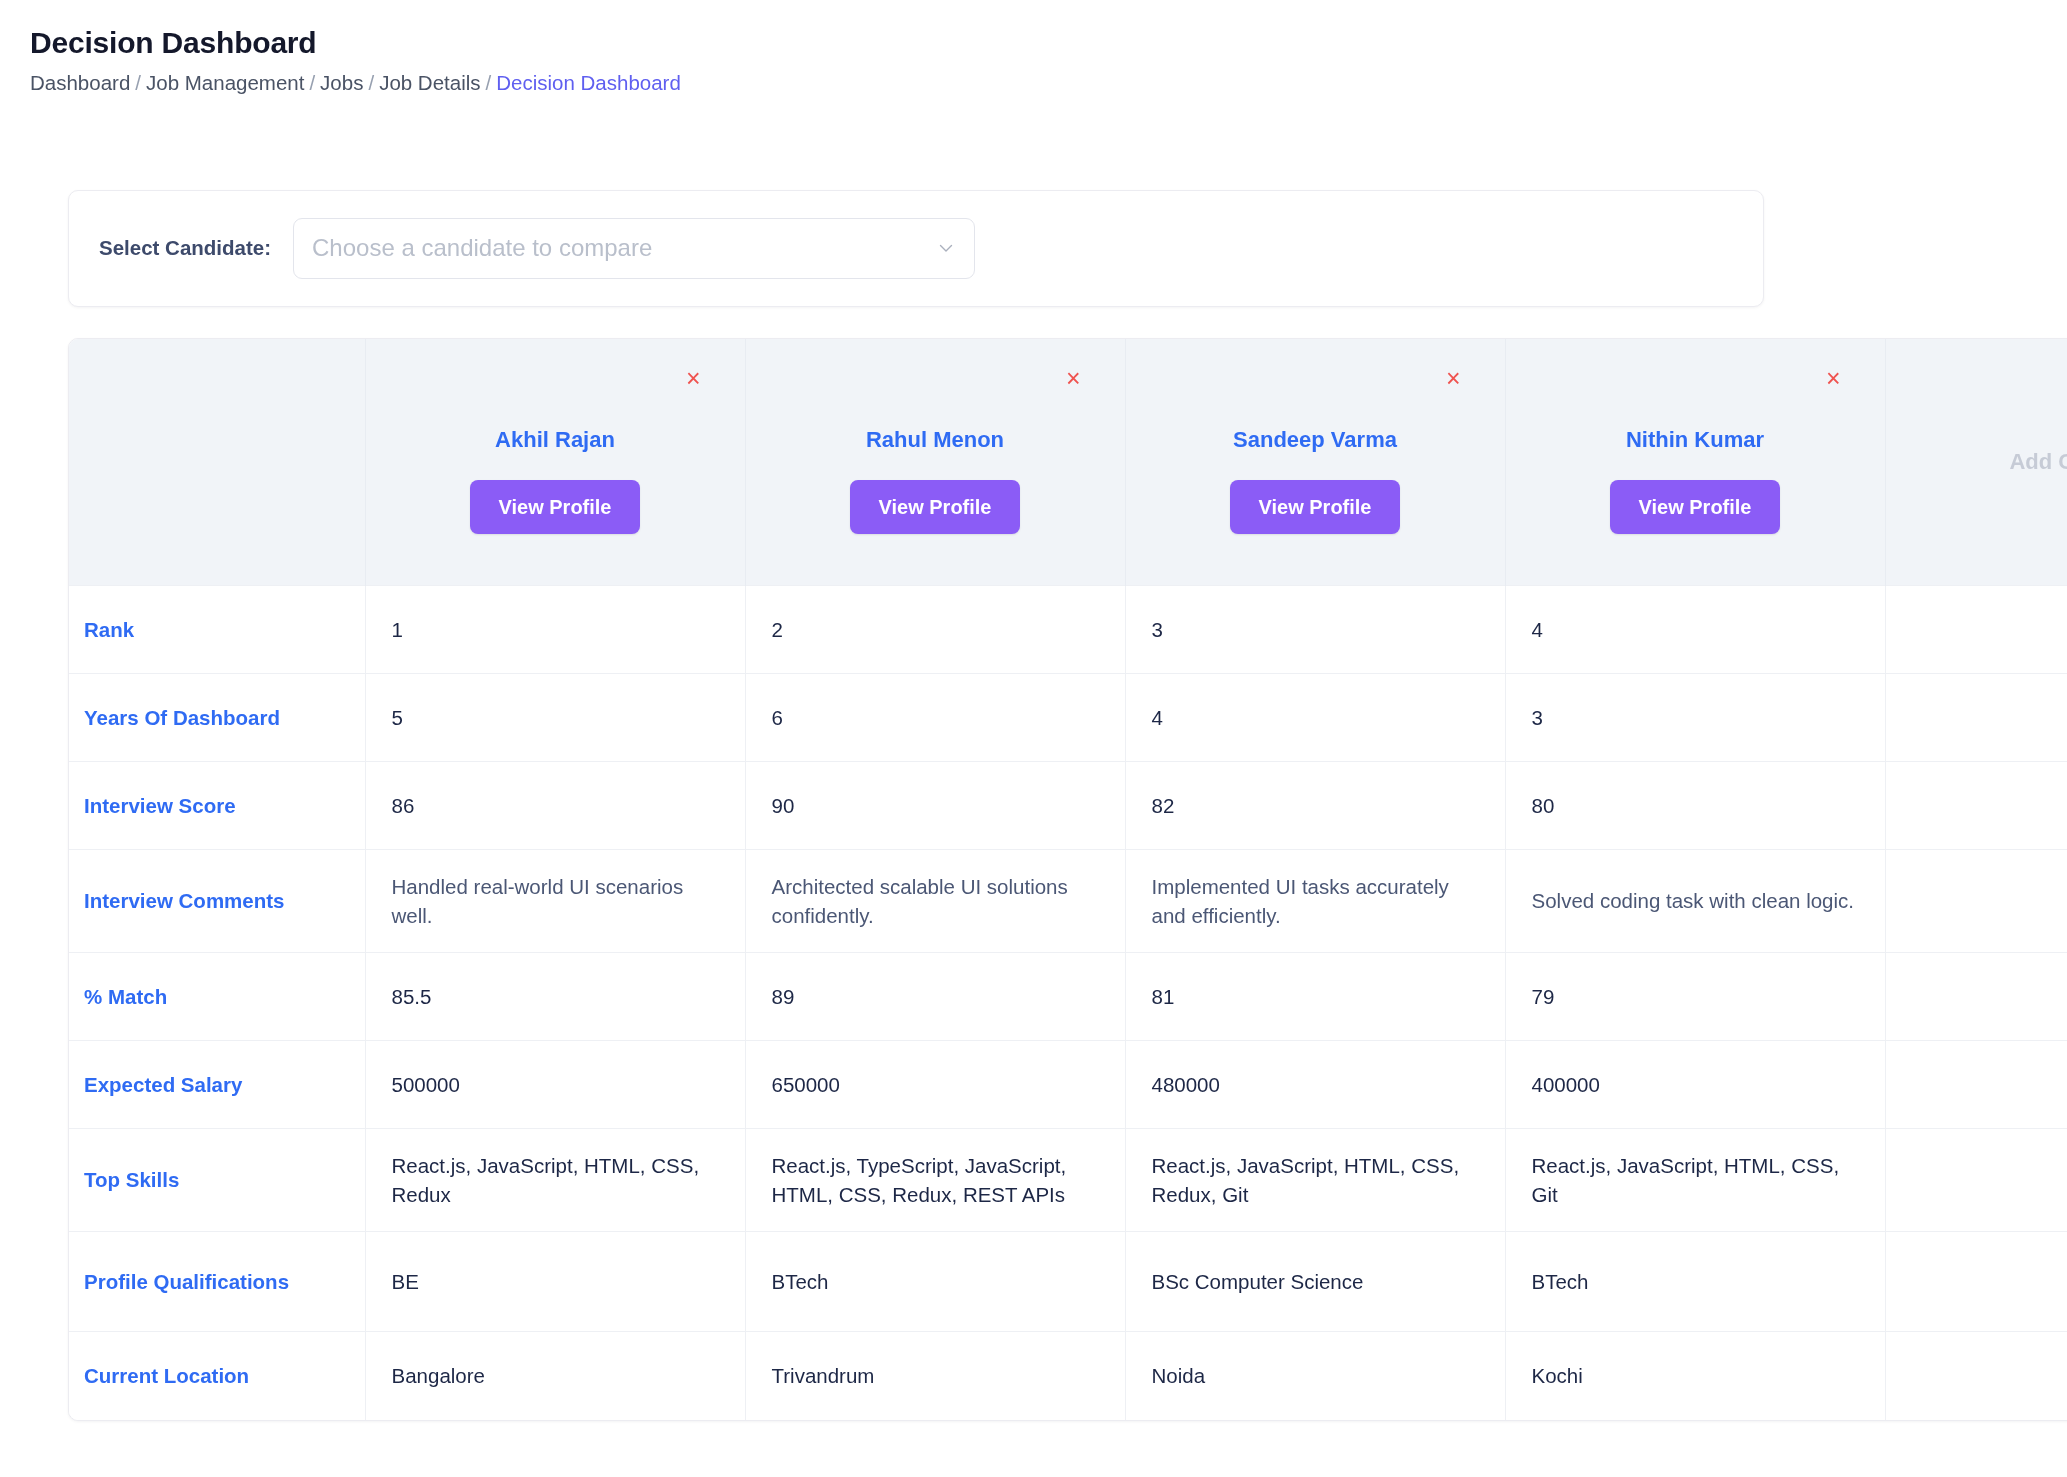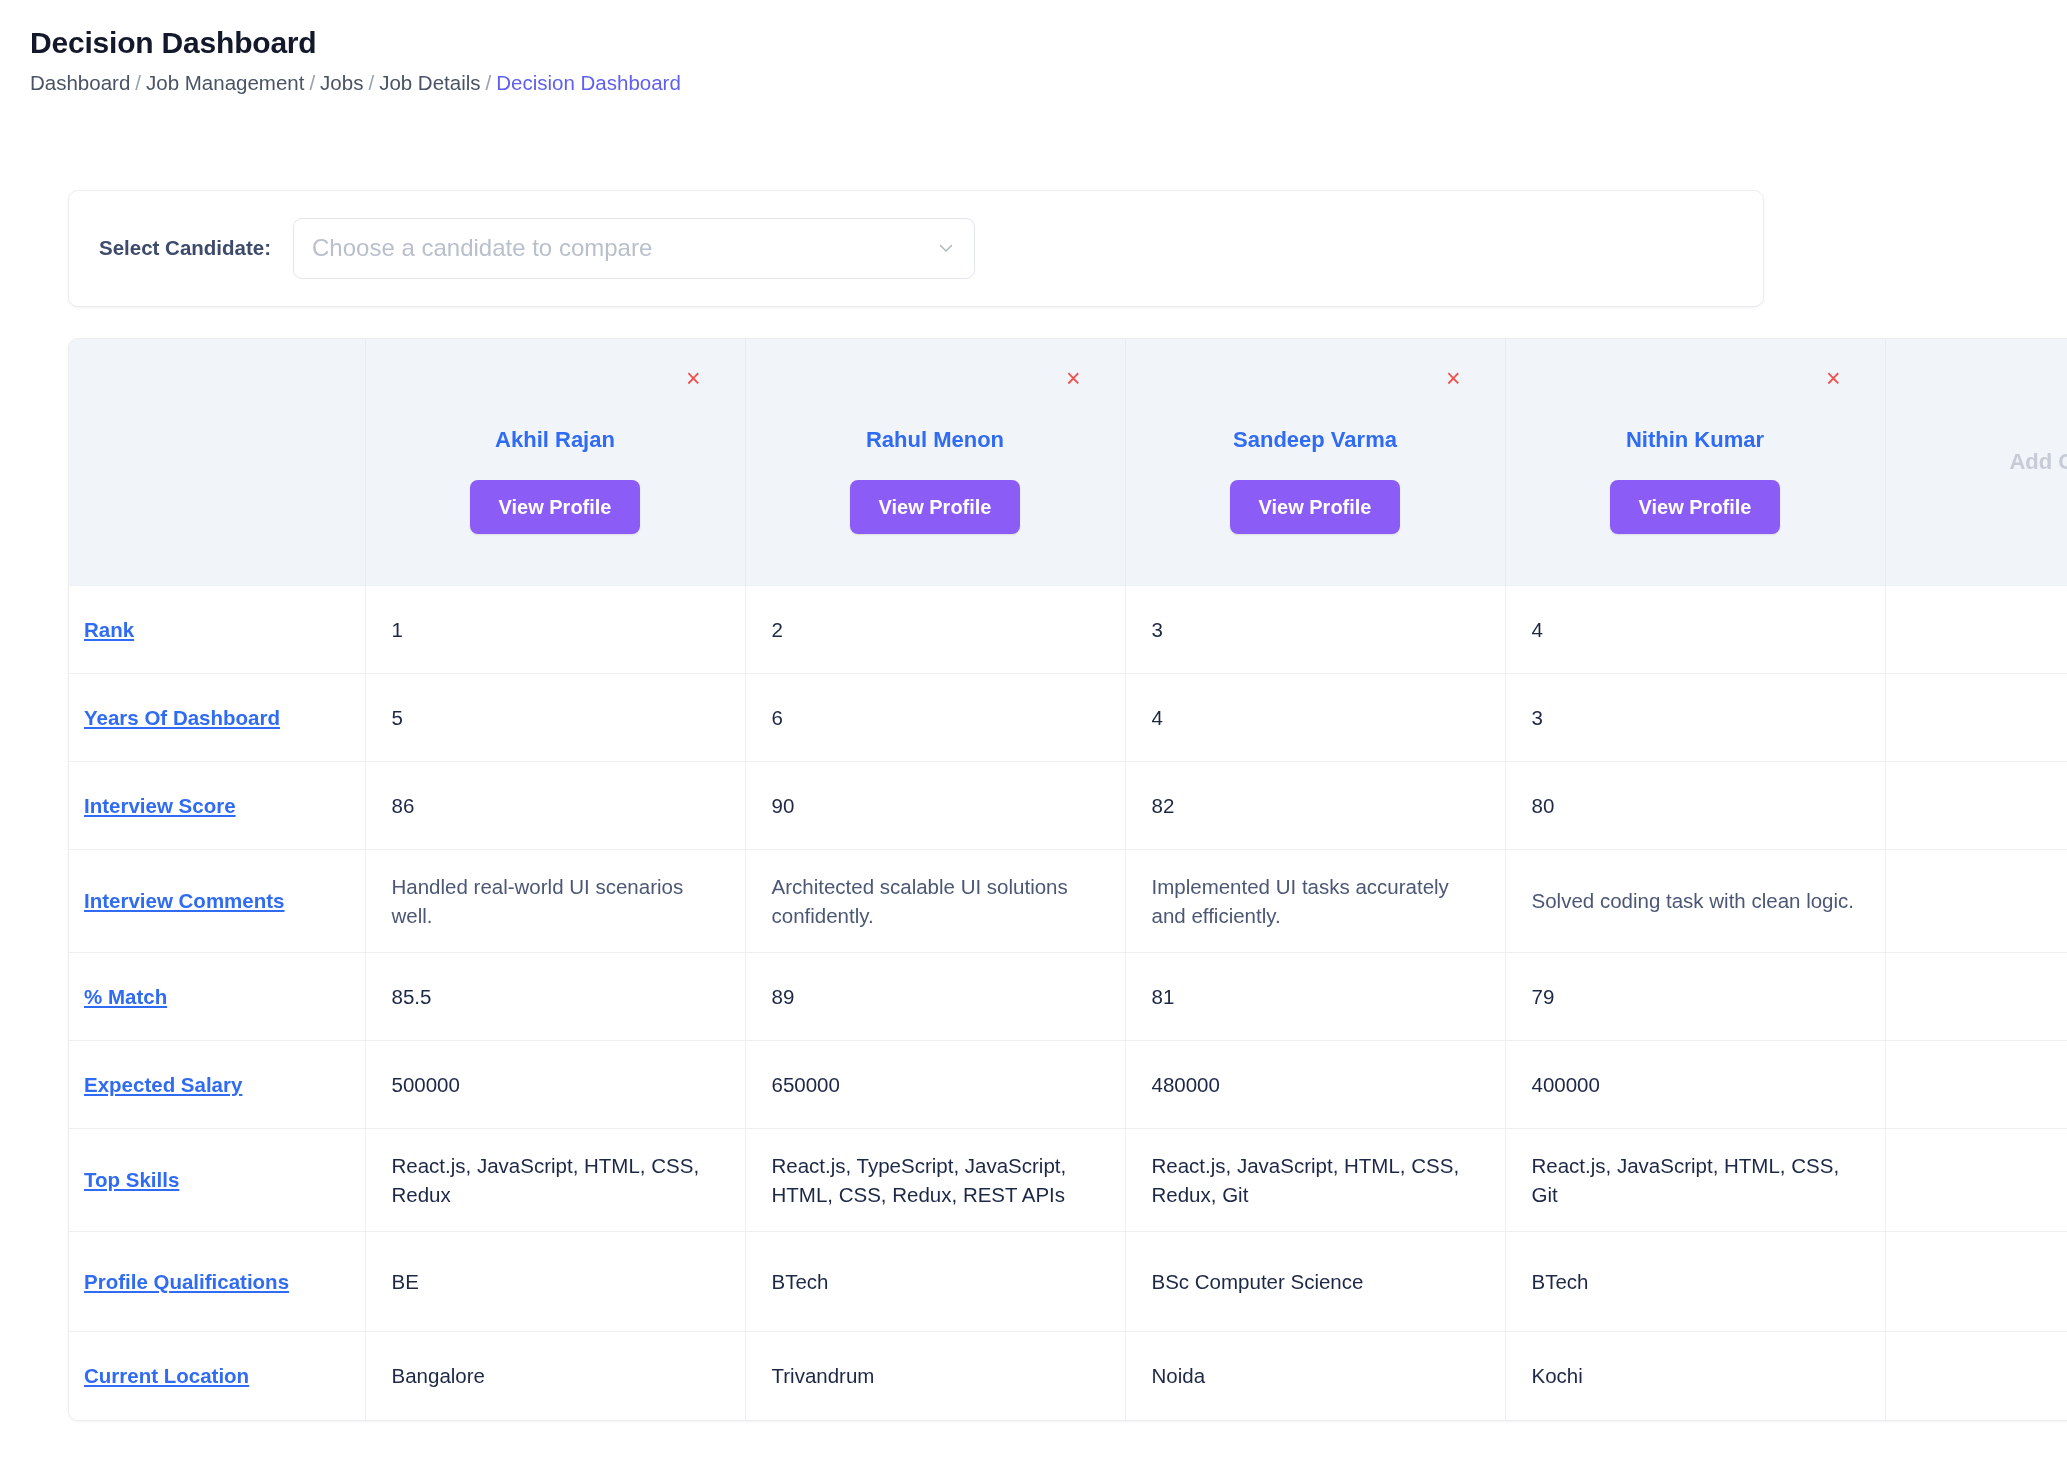--- a/index.html
+++ b/index.html
@@ -185,7 +185,6 @@
     color: #2f6bf3;
     font-weight: bold;
     padding-left: 15px;
-    text-decoration: underline;
   }
   table.cmp tbody td.comment {
     color: #4b5775;

